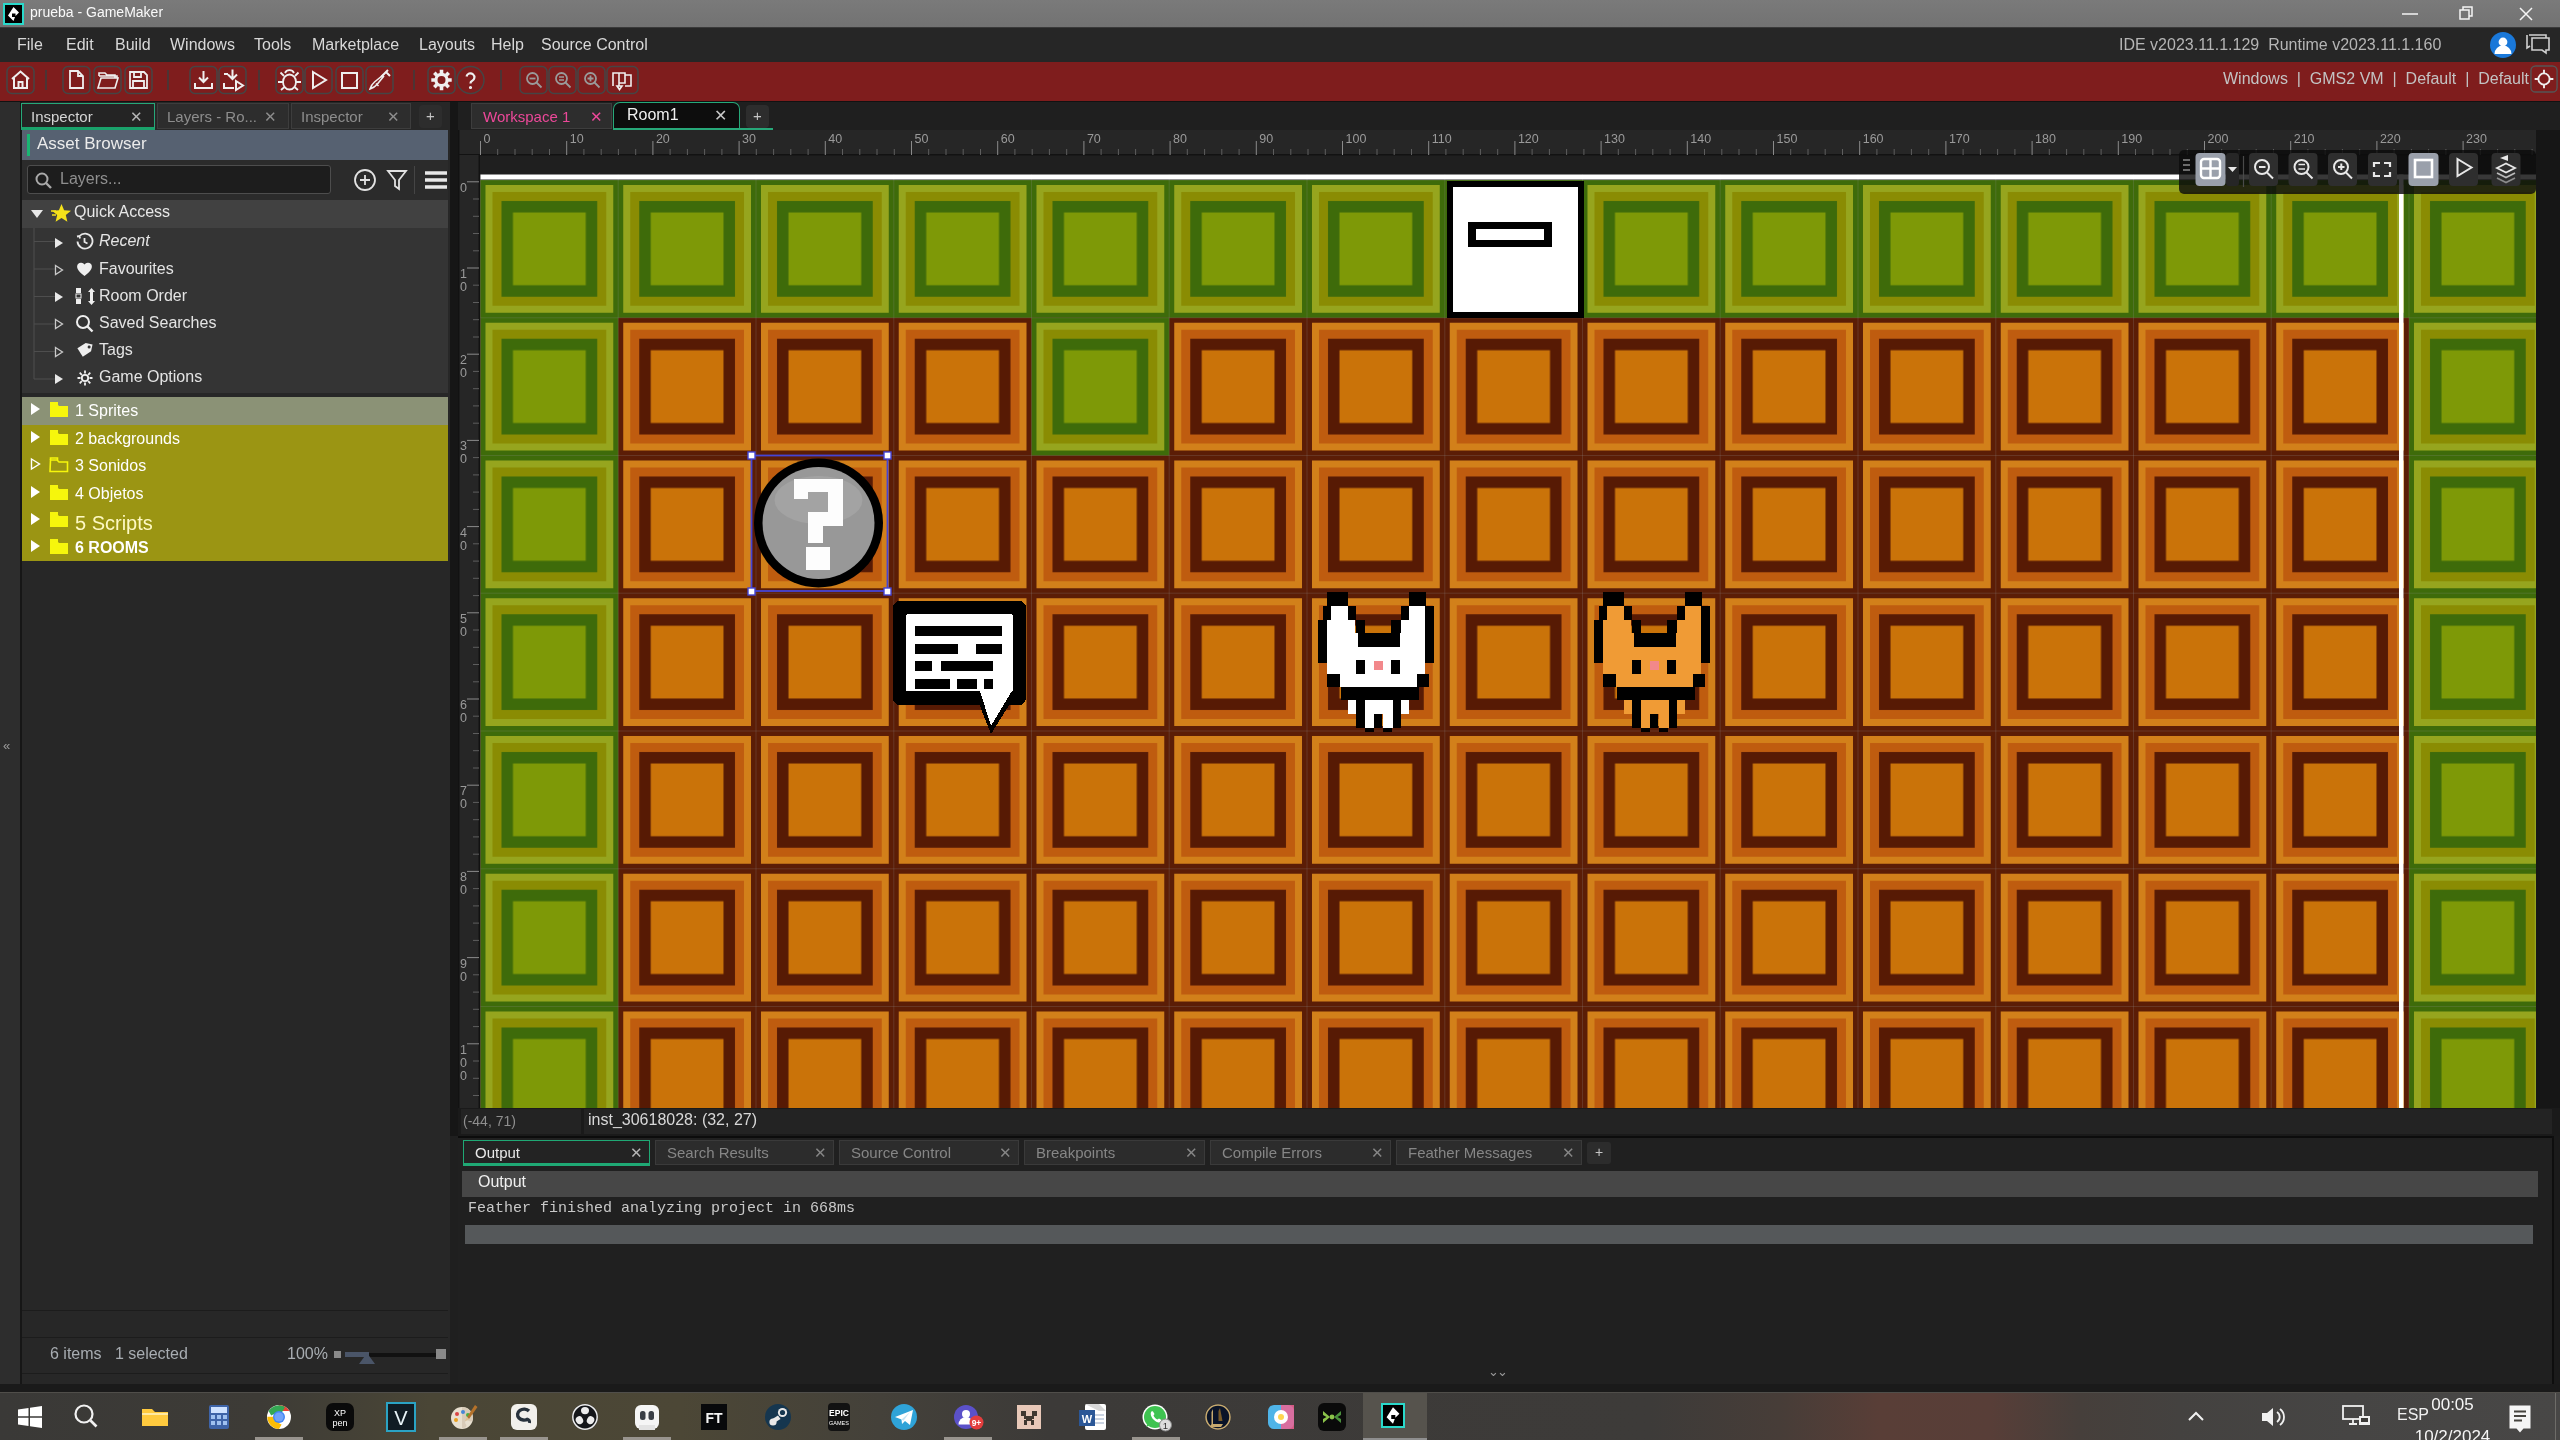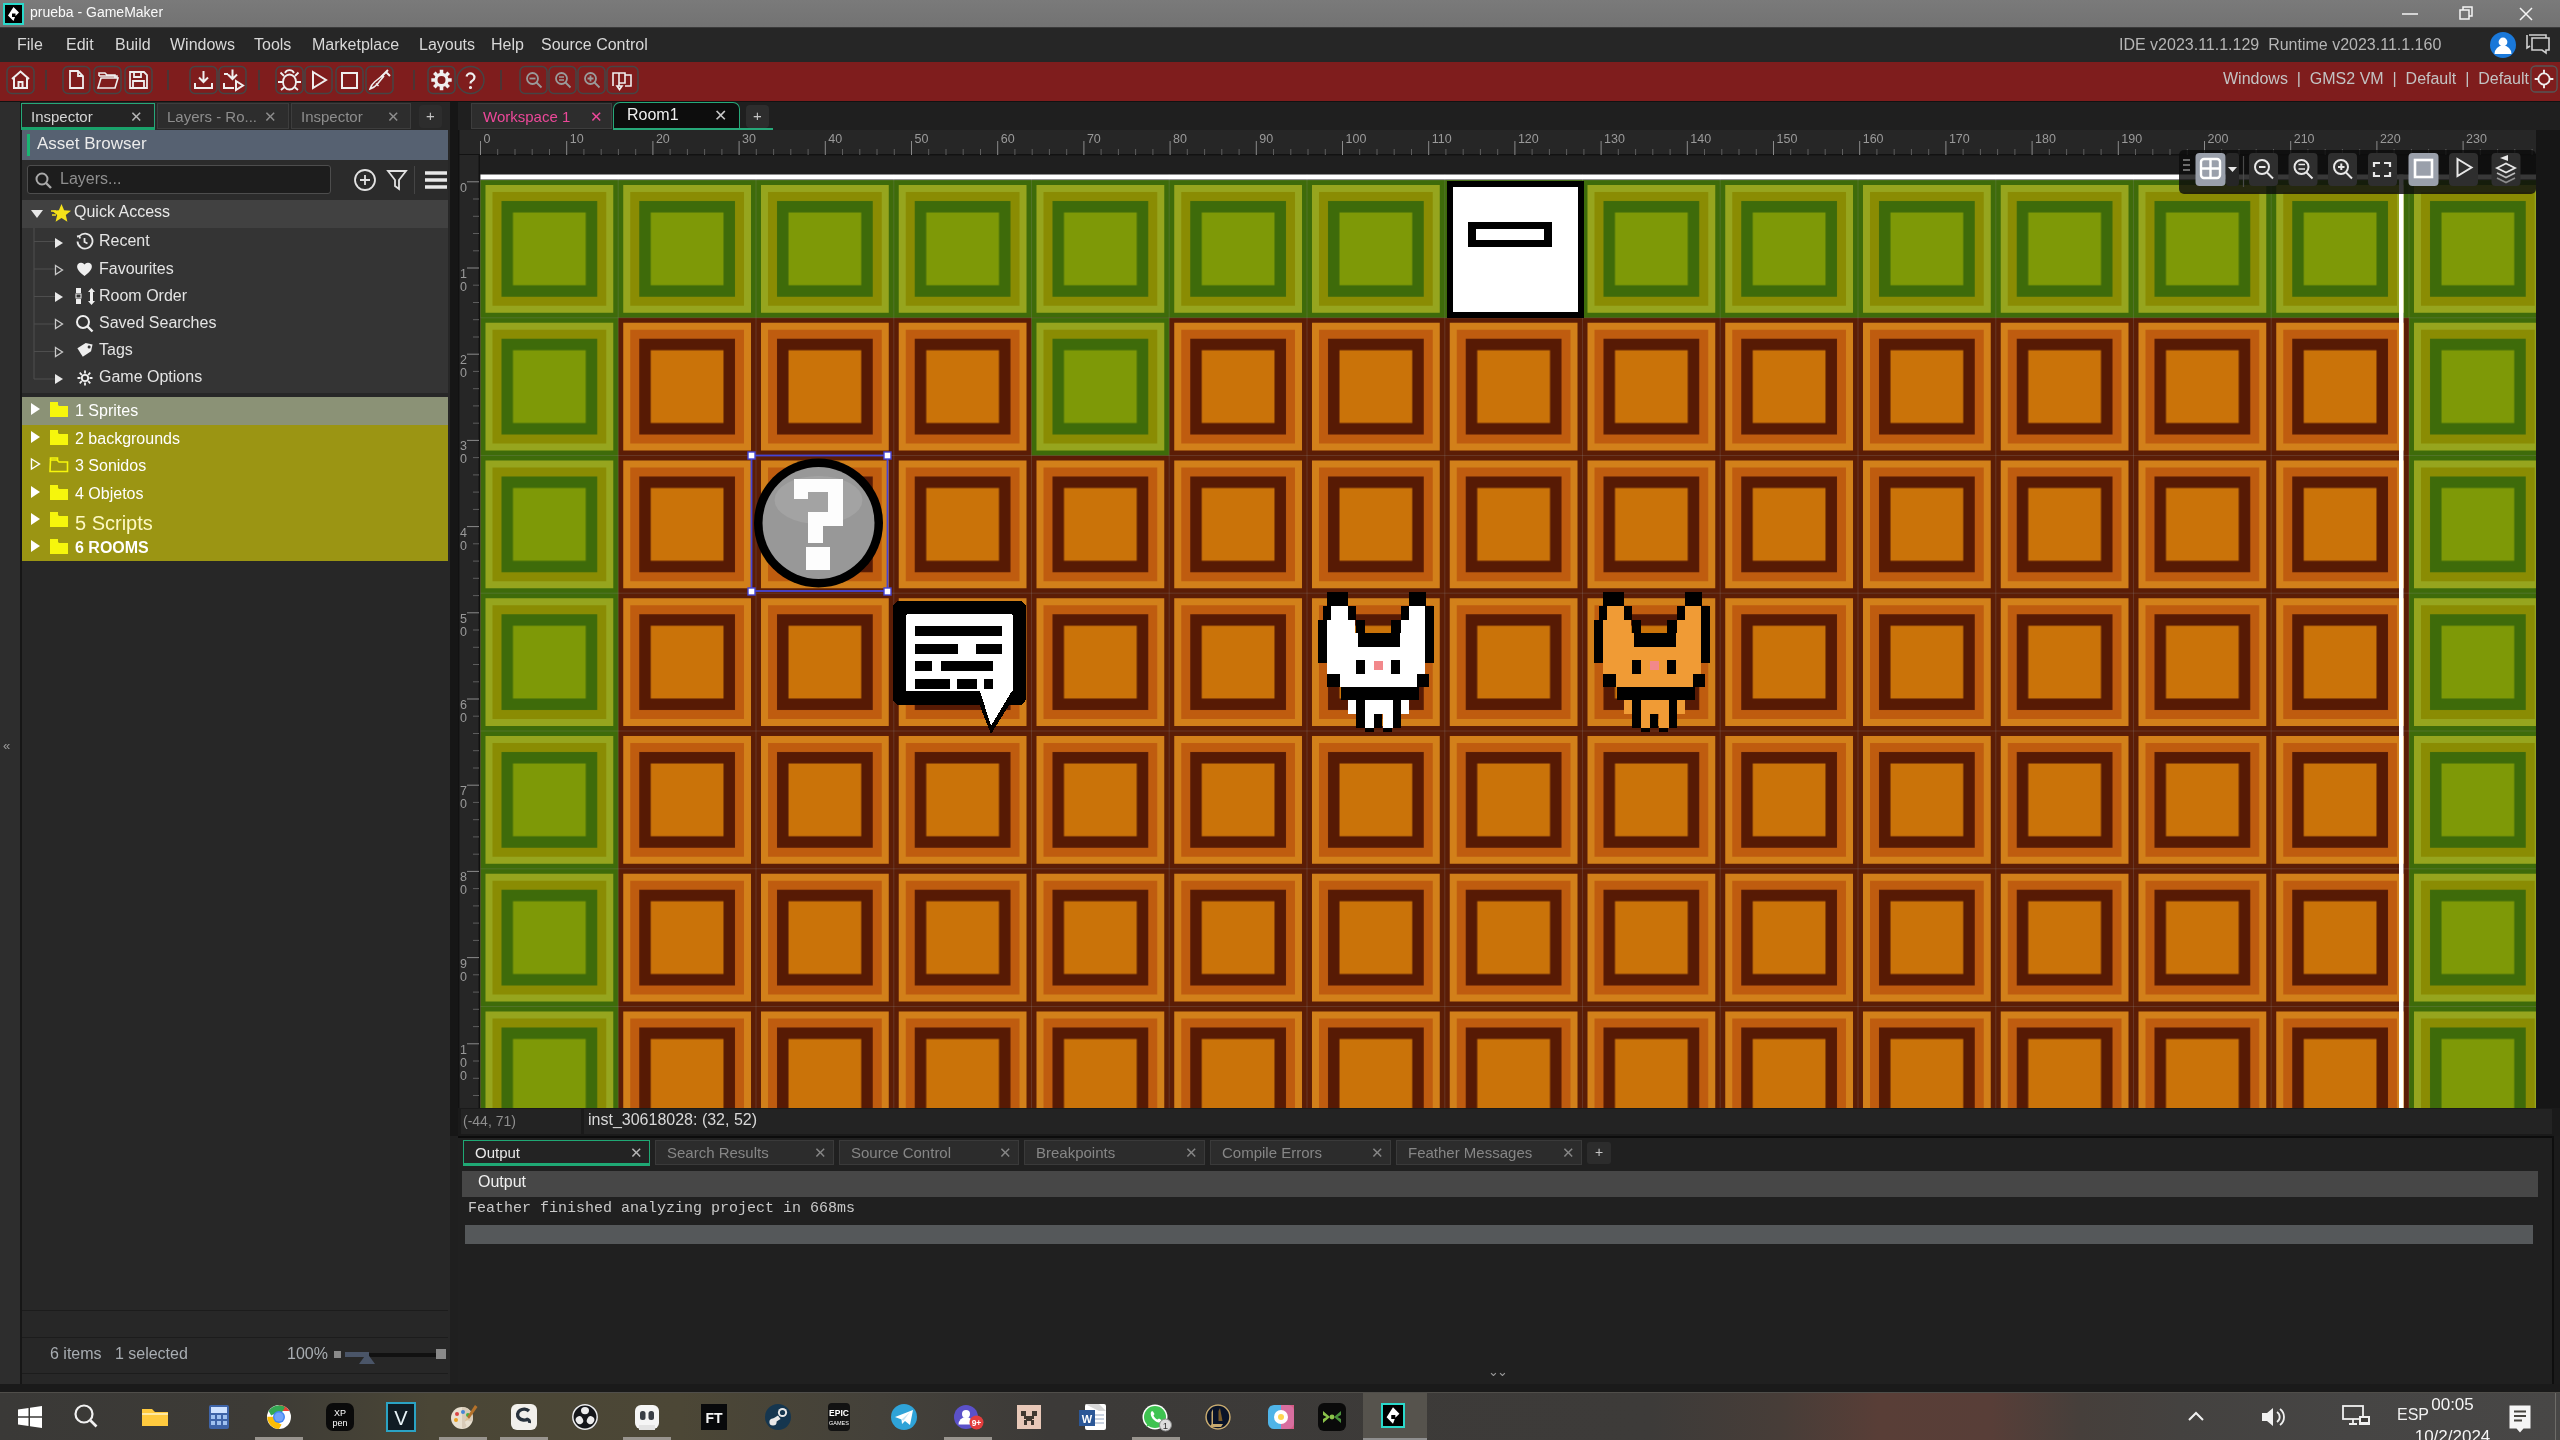--- a/index.html
+++ b/index.html
@@ -199,7 +199,7 @@
         <path d="M9.5 6 v4 l3 1.5"></path>
       </g>
     </svg>
-  <span class="abs" style="left:99px;top:130px;color:#e4e4e4;font-size:16px;">Recent</span>
+  <span class="abs" style="left:99px;top:130px;color:#e4e4e4;font-size:16px;font-style:italic;">Recent</span>
 
   <svg class="abs" style="left:54px;top:162px;" width="10" height="12" viewBox="0 0 10 12">
       <path d="M1.5 1.5 l7 4.5 -7 4.5 Z" fill="none" stroke="#c9c9c9" stroke-width="1.3"></path>

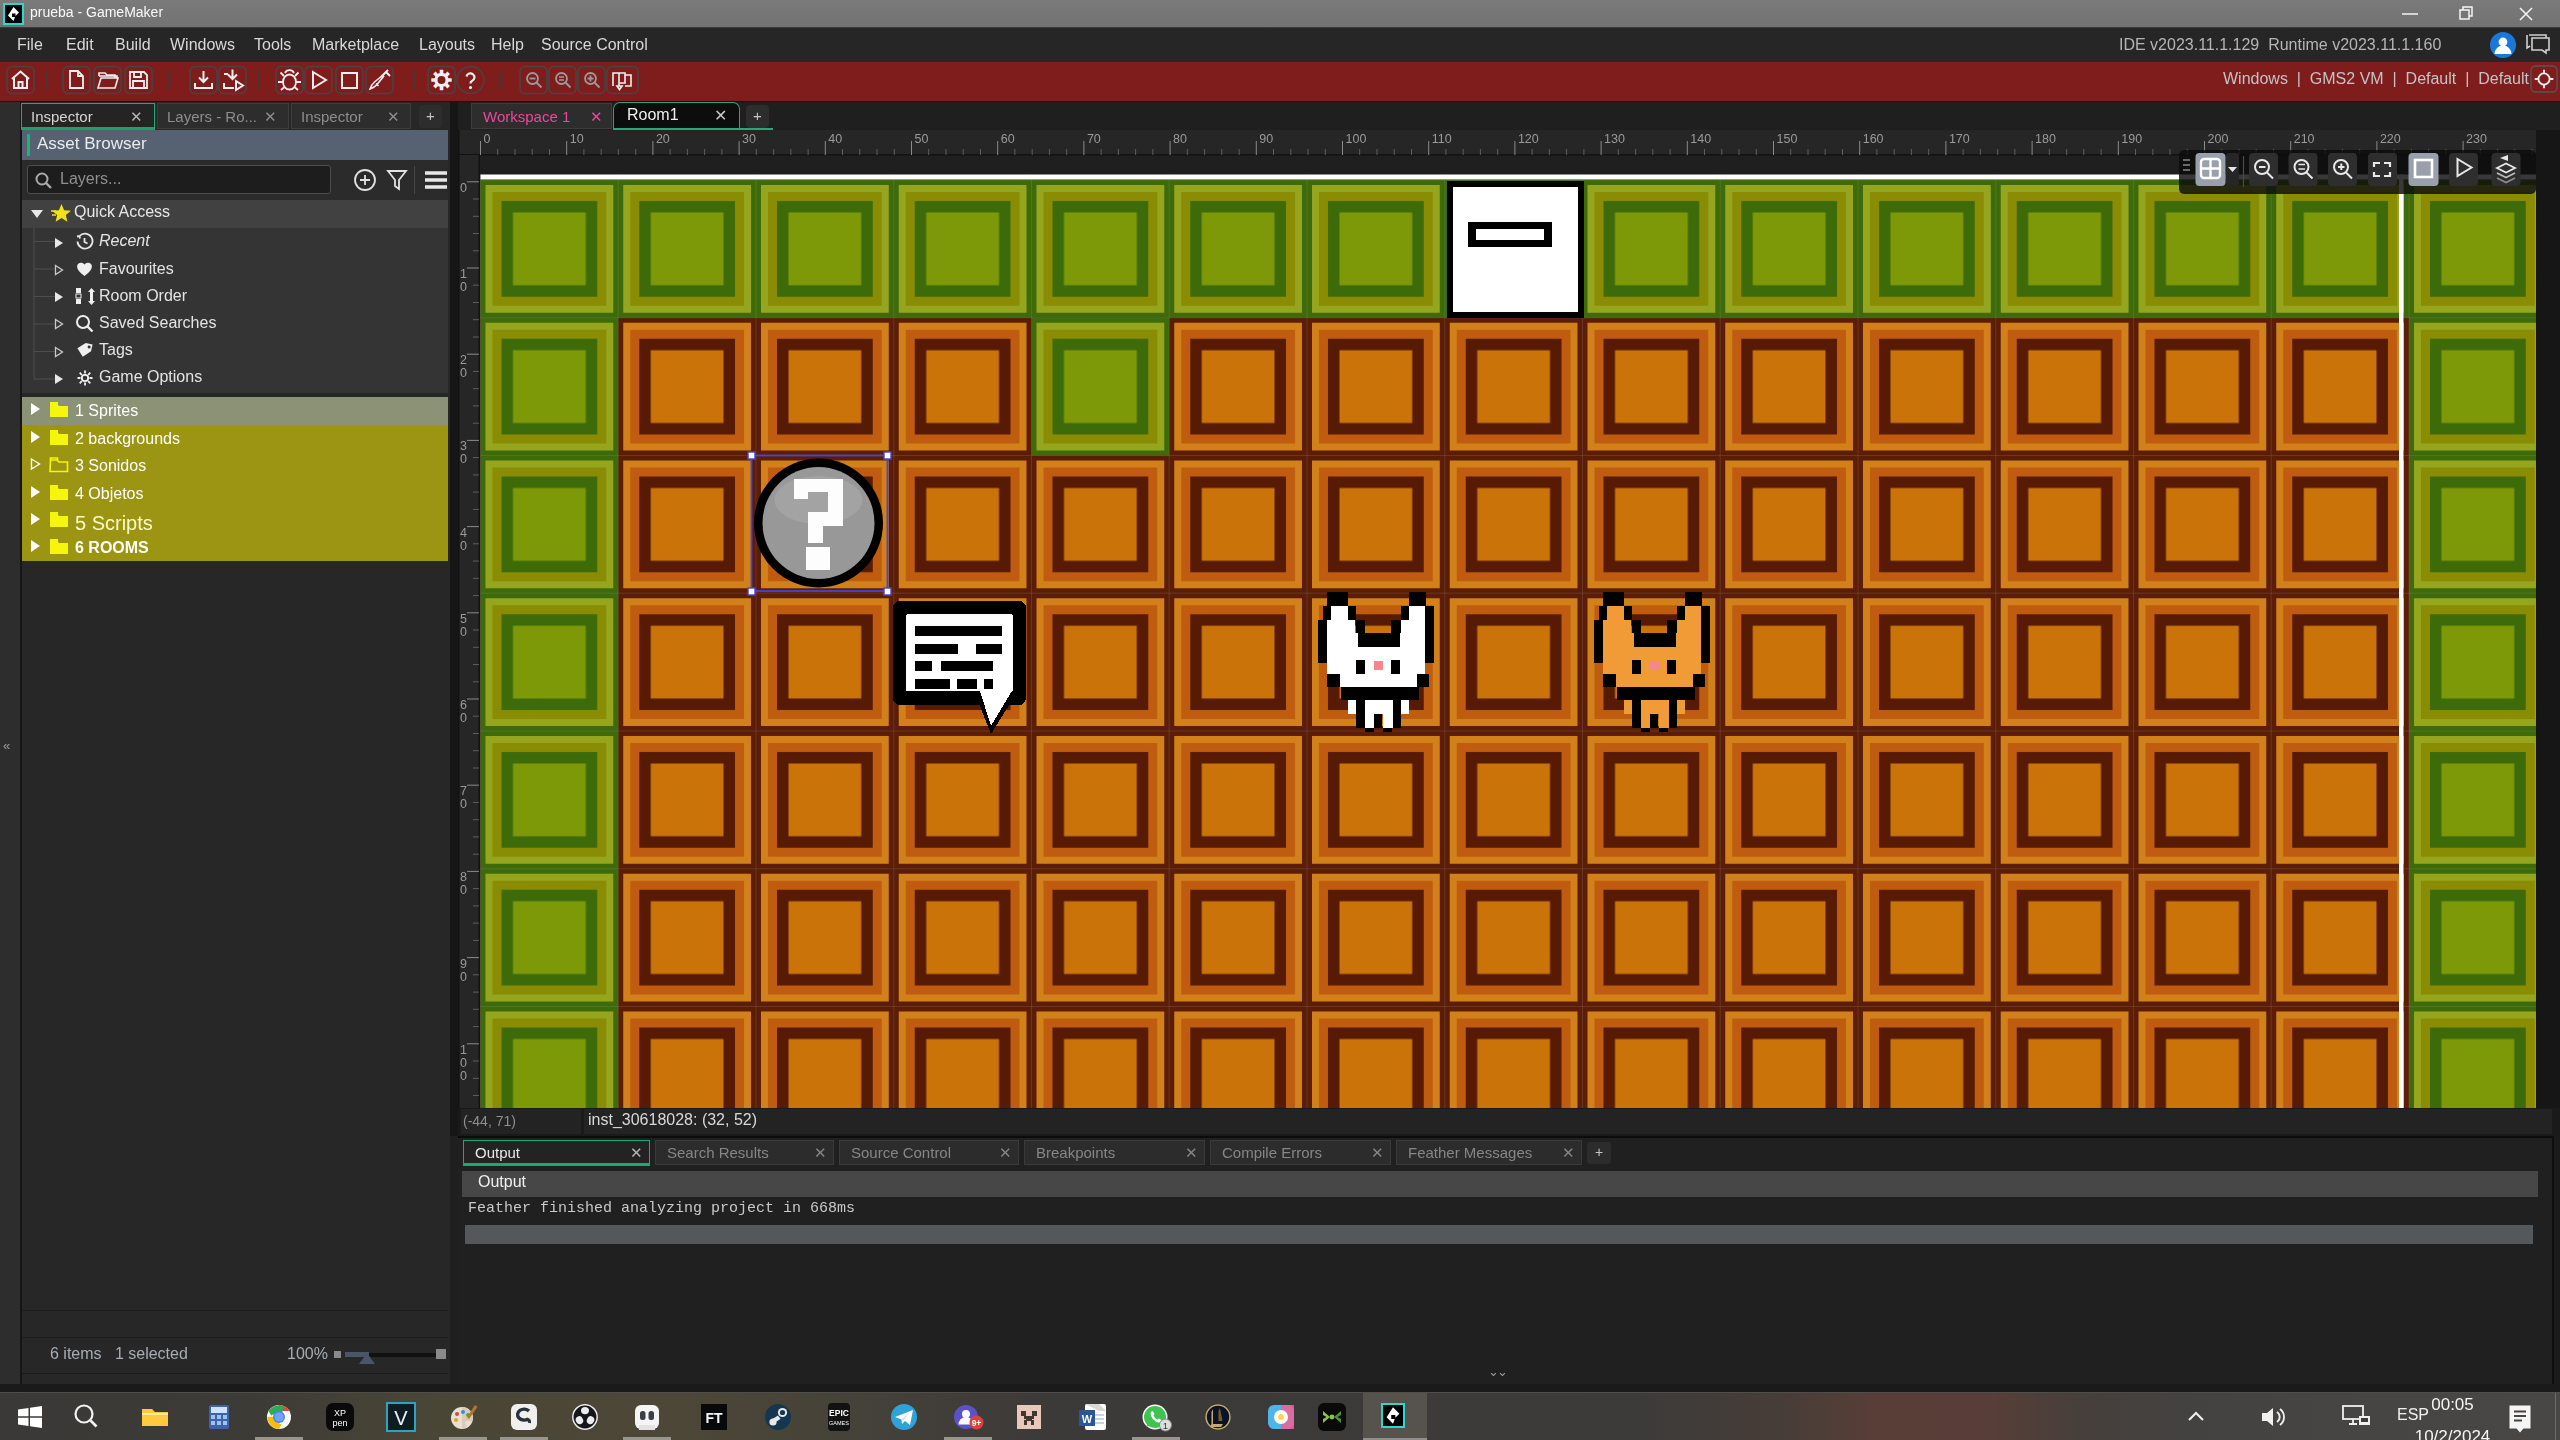--- a/index.html
+++ b/index.html
@@ -545,7 +545,7 @@
   <div class="abs" style="left:3px;top:1px;width:120px;height:25px;background:#232323;"></div>
   <div class="abs" style="left:126px;top:1px;width:1968px;height:25px;background:#232323;"></div>
   <span class="abs" style="left:5px;top:5px;color:#8f8f8f;font-size:14px;">(-44, 71)</span>
-  <span class="abs" style="left:130px;top:3px;color:#d8d8d8;font-size:16px;">inst_30618028: (32, 52)</span>
+  <span class="abs" style="left:130px;top:3px;color:#d8d8d8;font-size:16px;">inst_30618028: (32, 27)</span>
 </div>
 
 </div>

